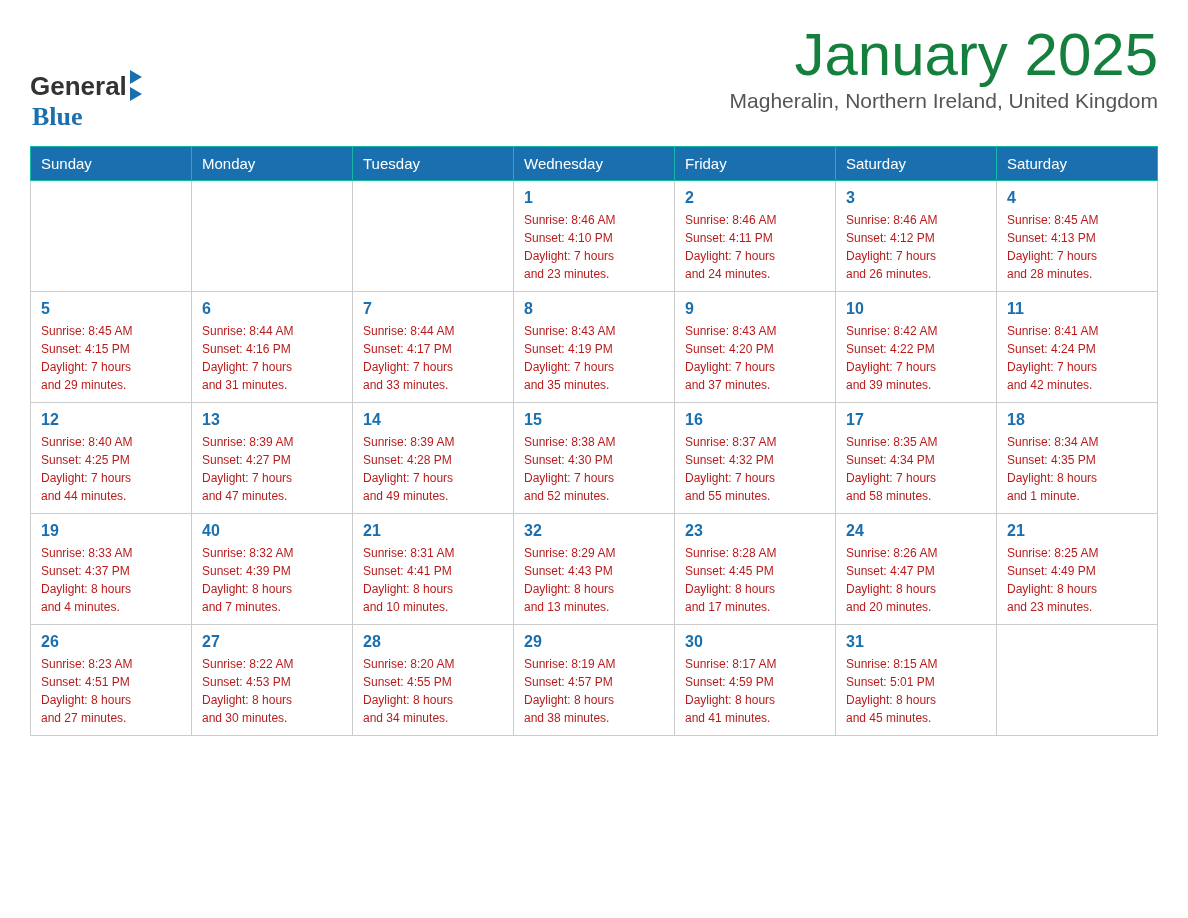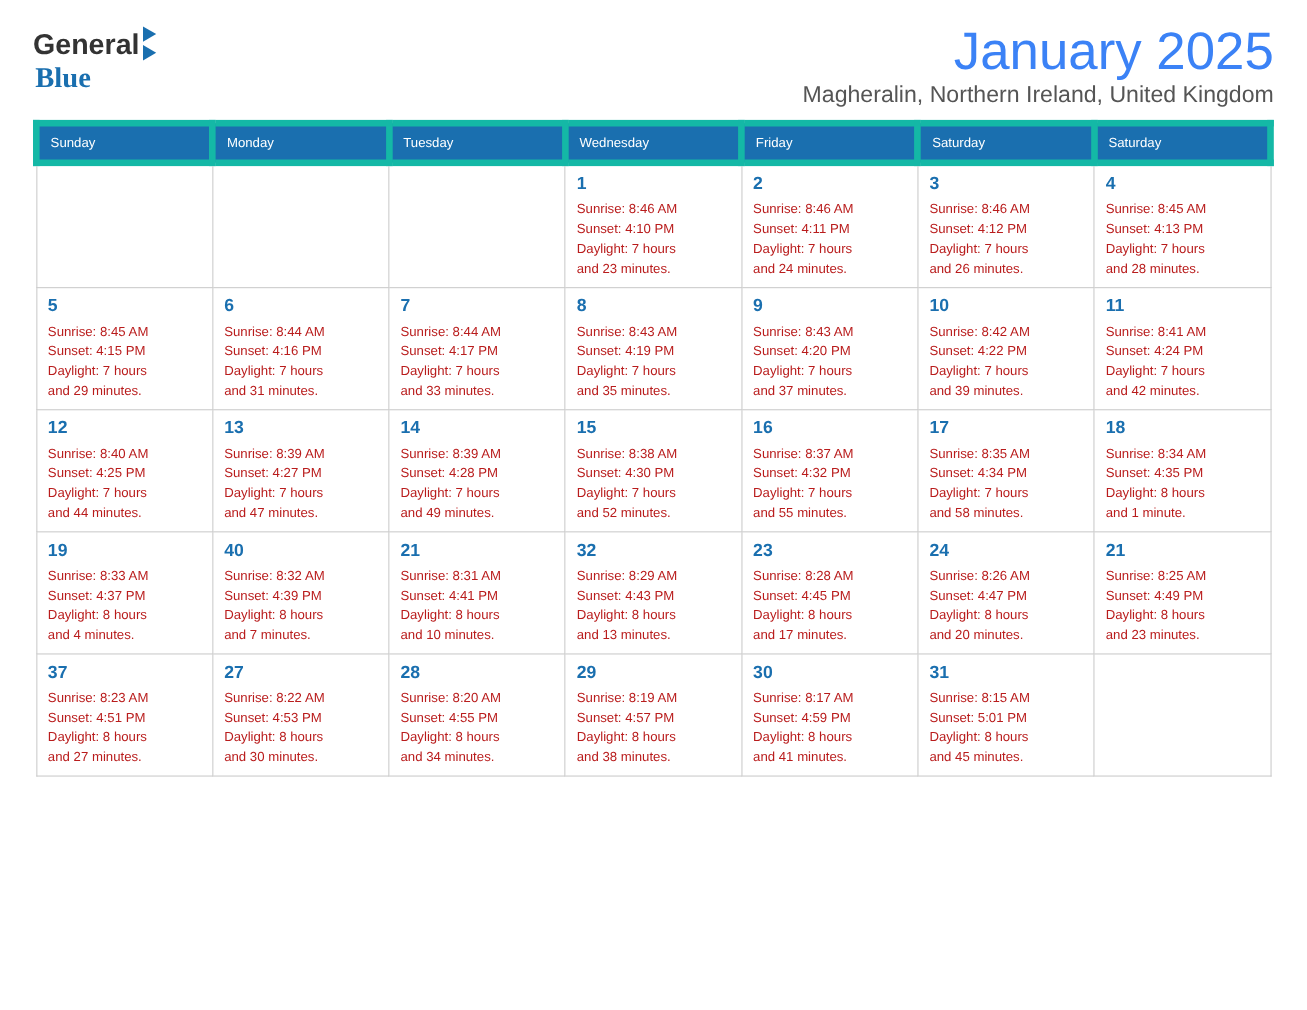--- a/index.html
+++ b/index.html
@@ -20,6 +20,7 @@
       display: flex;
       align-items: center;
       gap: 4px;
+      margin-top: 46px;
     }
     .title-section {
       text-align: right;

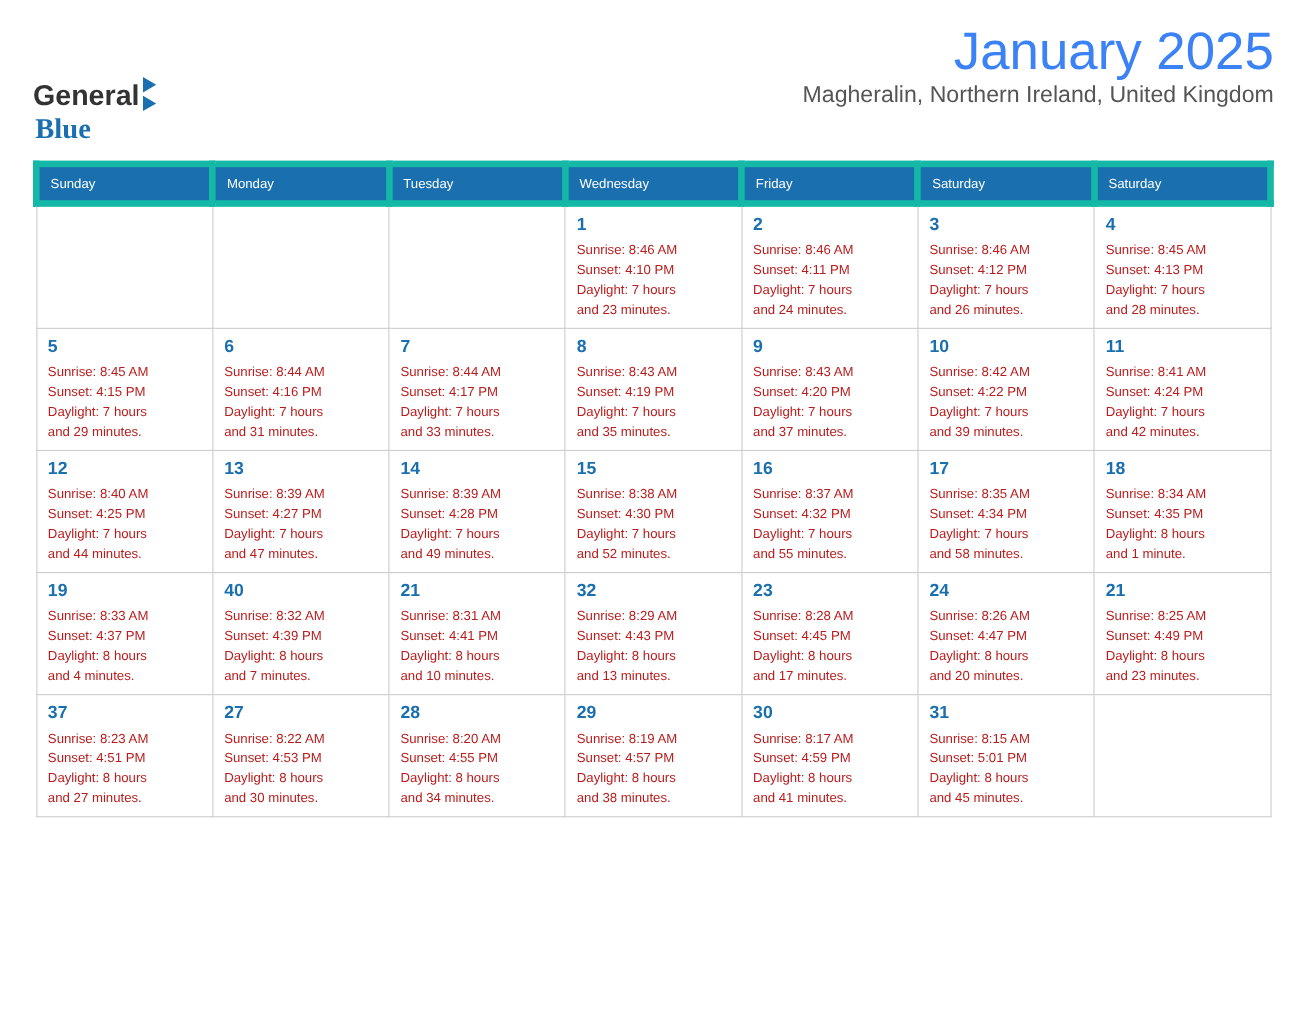--- a/index.html
+++ b/index.html
@@ -26,9 +26,9 @@
       text-align: right;
     }
     .month-title {
-      font-size: 48px;
+      font-size: 60px;
       font-weight: normal;
-      color: #3b82f6;
+      color: #15803d;
     }
     .location-title {
       font-size: 21px;

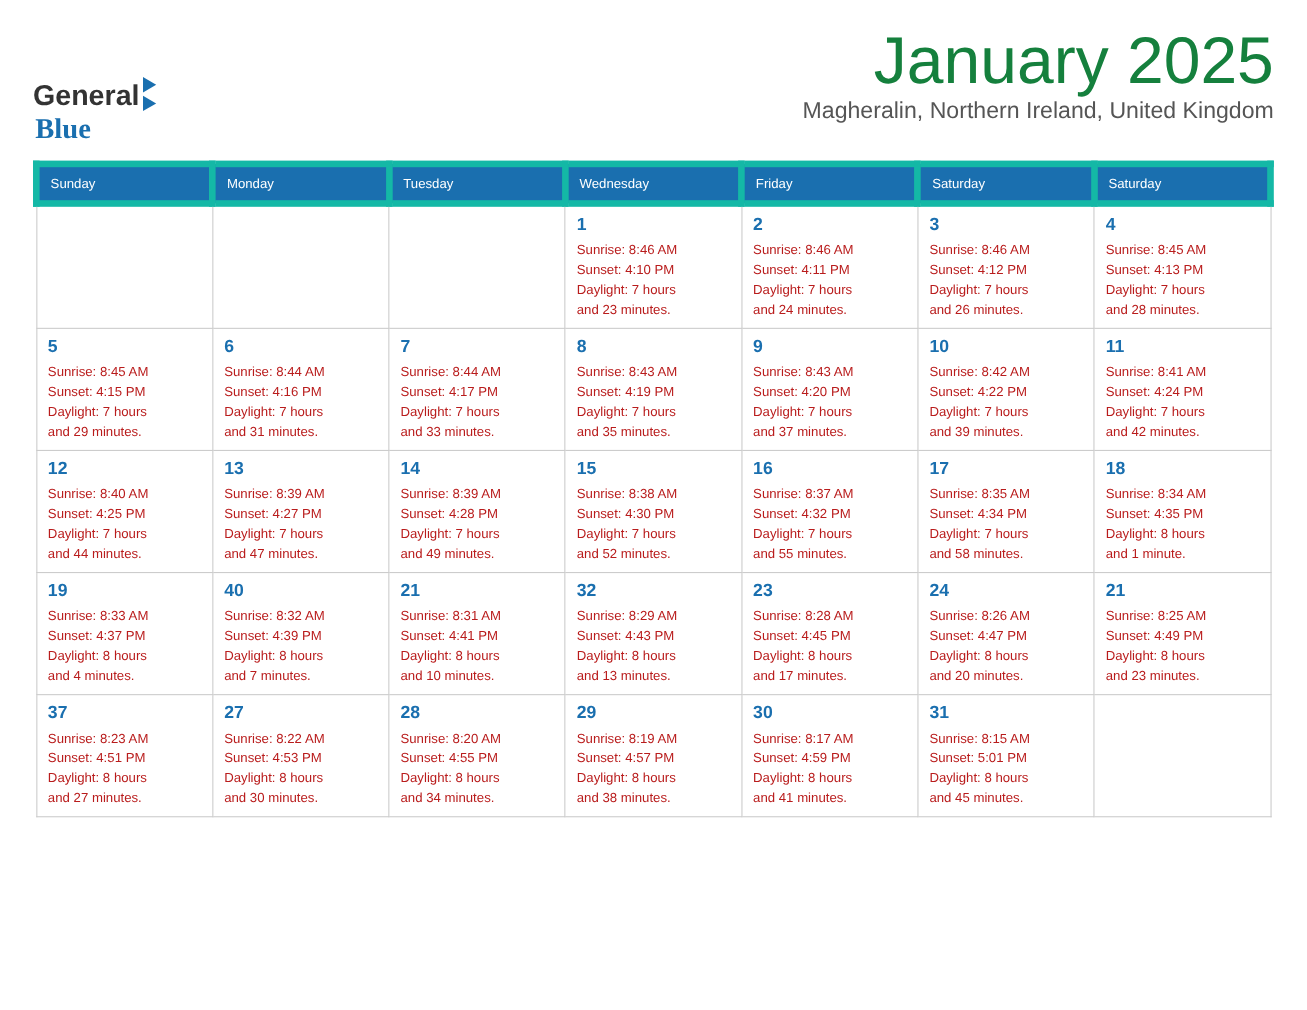--- a/index.html
+++ b/index.html
@@ -42,11 +42,11 @@
     .calendar-table thead tr th {
       background-color: #1a6faf;
       color: #fff;
-      font-size: 12px;
+      font-size: 15px;
       font-weight: normal;
       padding: 8px 10px;
       text-align: left;
-      border: 6px solid #14b8a6;
+      border: 1px solid #14b8a6;
     }
     .calendar-table tbody tr td {
       vertical-align: top;

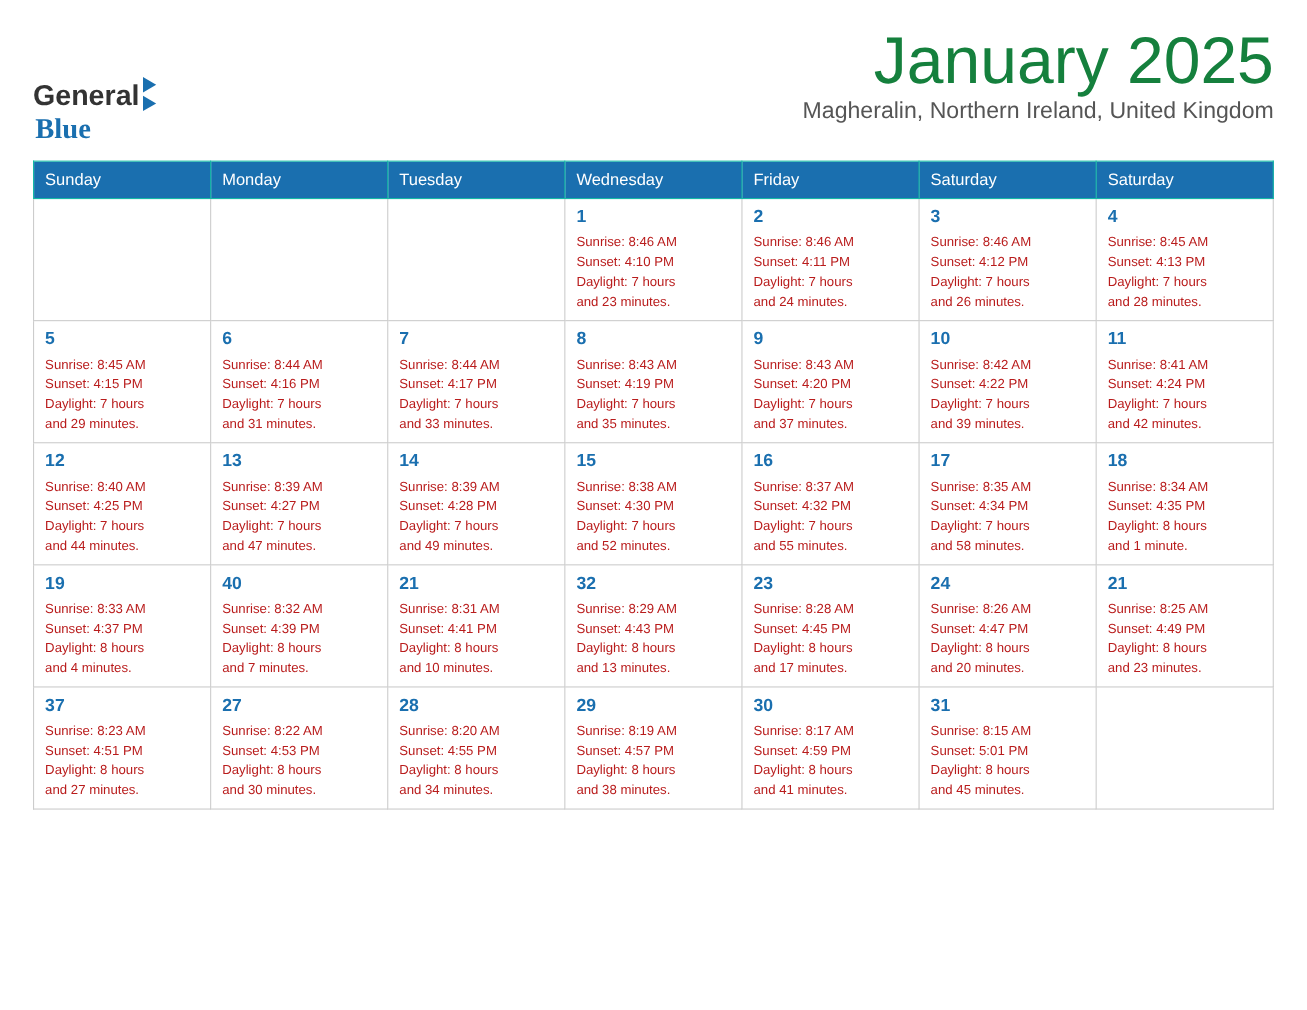--- a/index.html
+++ b/index.html
@@ -230,7 +230,7 @@
       </tr>
       <tr>
         <td>
-          <span class="day-number">37</span>
+          <span class="day-number">26</span>
           <div class="day-info">Sunrise: 8:23 AM<br>Sunset: 4:51 PM<br>Daylight: 8 hours<br>and 27 minutes.</div>
         </td>
         <td>

